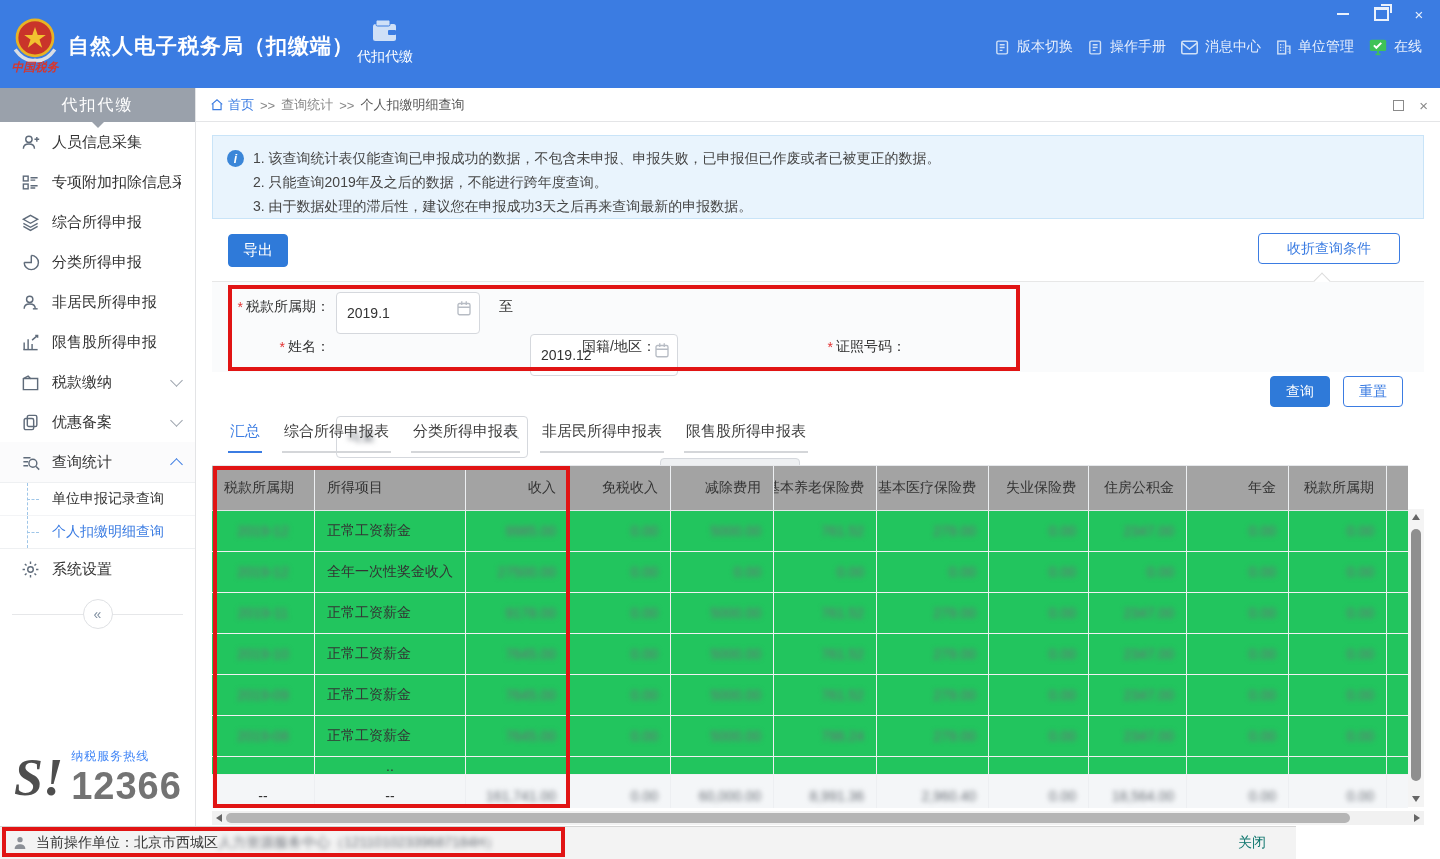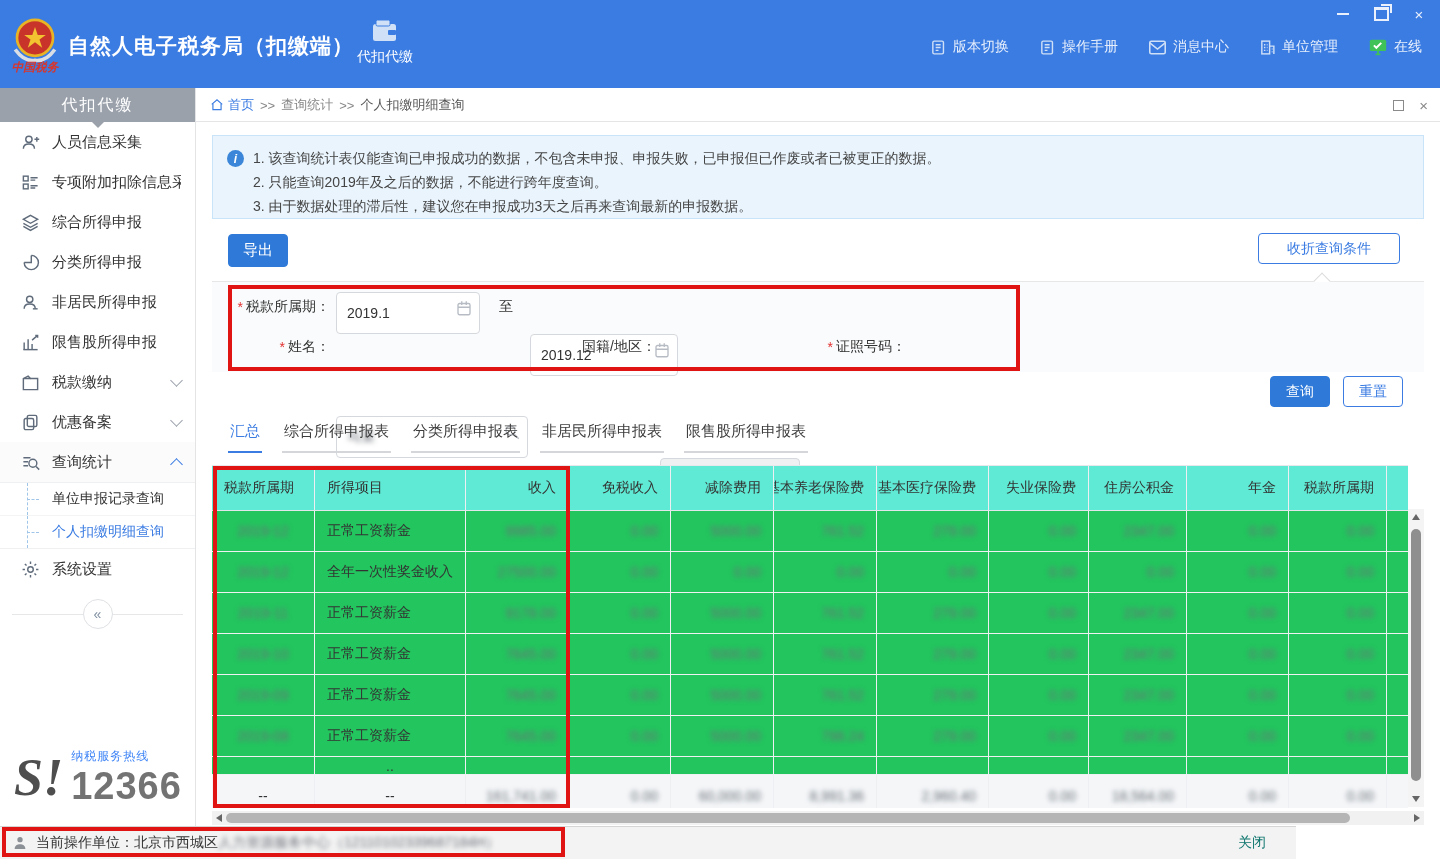--- a/index.html
+++ b/index.html
@@ -18,7 +18,7 @@
   .app-title{left:68px;top:32px;color:#fff;font-size:21px;font-weight:bold;letter-spacing:1px;}
   .module-tab{left:346px;top:18px;width:78px;height:60px;display:flex;flex-direction:column;align-items:center;gap:4px;color:#fff;cursor:pointer;}
   .module-tab .lbl{font-size:14px;}
-  .hdr-menu{right:18px;top:38px;display:flex;align-items:center;gap:30px;}
+  .hdr-menu{right:18px;top:38px;display:flex;align-items:center;gap:14px;}
   .hdr-item{display:flex;align-items:center;gap:6px;color:#e7effc;font-size:14px;cursor:pointer;}
 
   

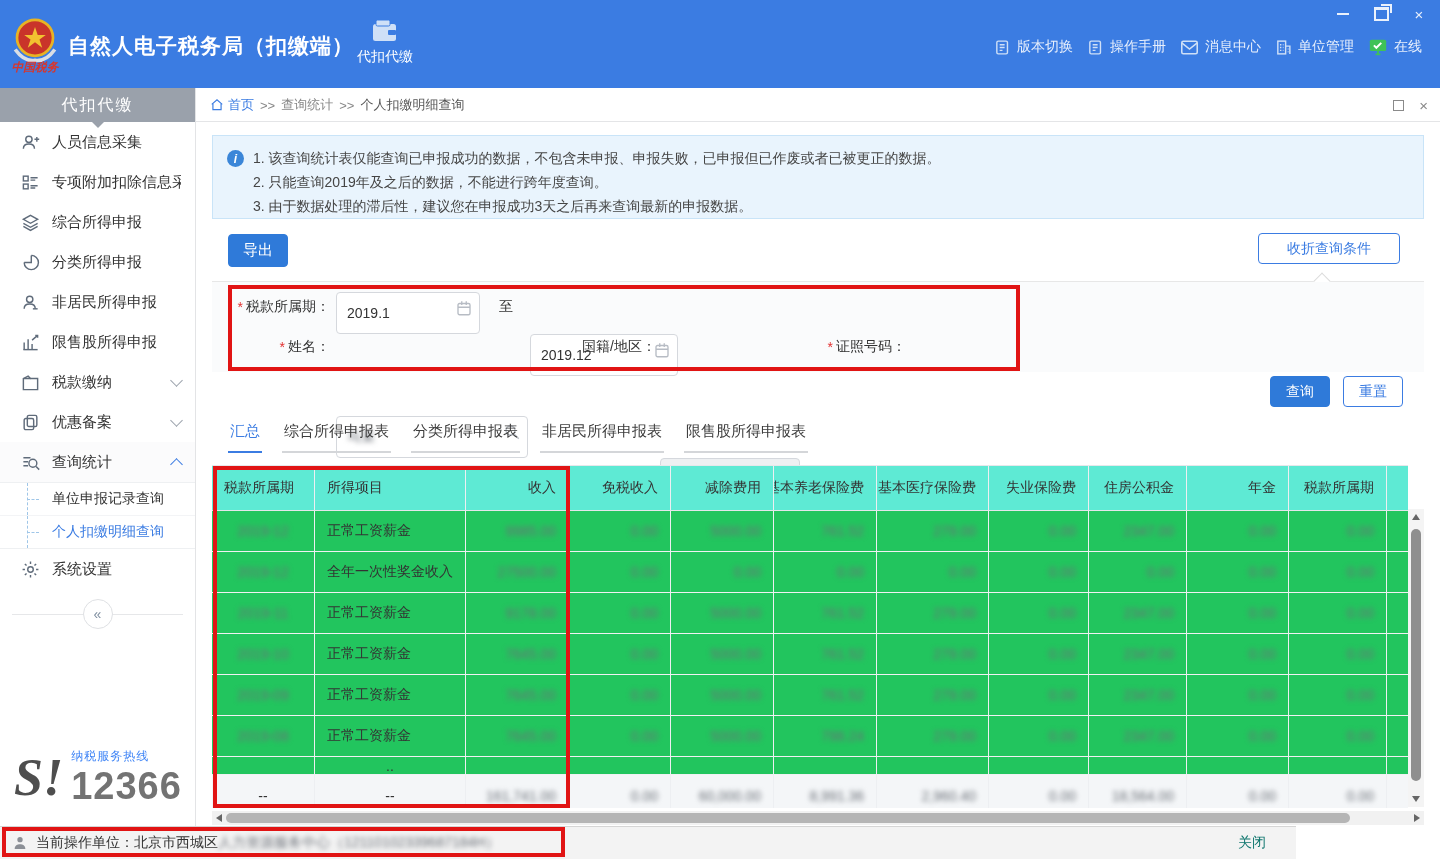--- a/index.html
+++ b/index.html
@@ -83,7 +83,7 @@
   
   .table-wrap{left:16px;top:377px;width:1212px;height:345px;}
   .tgrid{position:absolute;left:0;top:0;width:1196px;height:342px;overflow:hidden;border-top:1px solid #e6e8eb;}
-  .thead{display:flex;height:44px;background:#5eead4;border-bottom:1px solid #e4e7ea;}
+  .thead{display:flex;height:44px;background:#a3a3a3;border-bottom:1px solid #e4e7ea;}
   .trow{display:flex;height:40px;background:#22c55e;border-bottom:1px solid #f0f1f3;}
   .trow.ellipsis{height:17px;overflow:hidden;}
   .trow.total{height:41px;background:#f4f6f8;border-bottom:none;}

